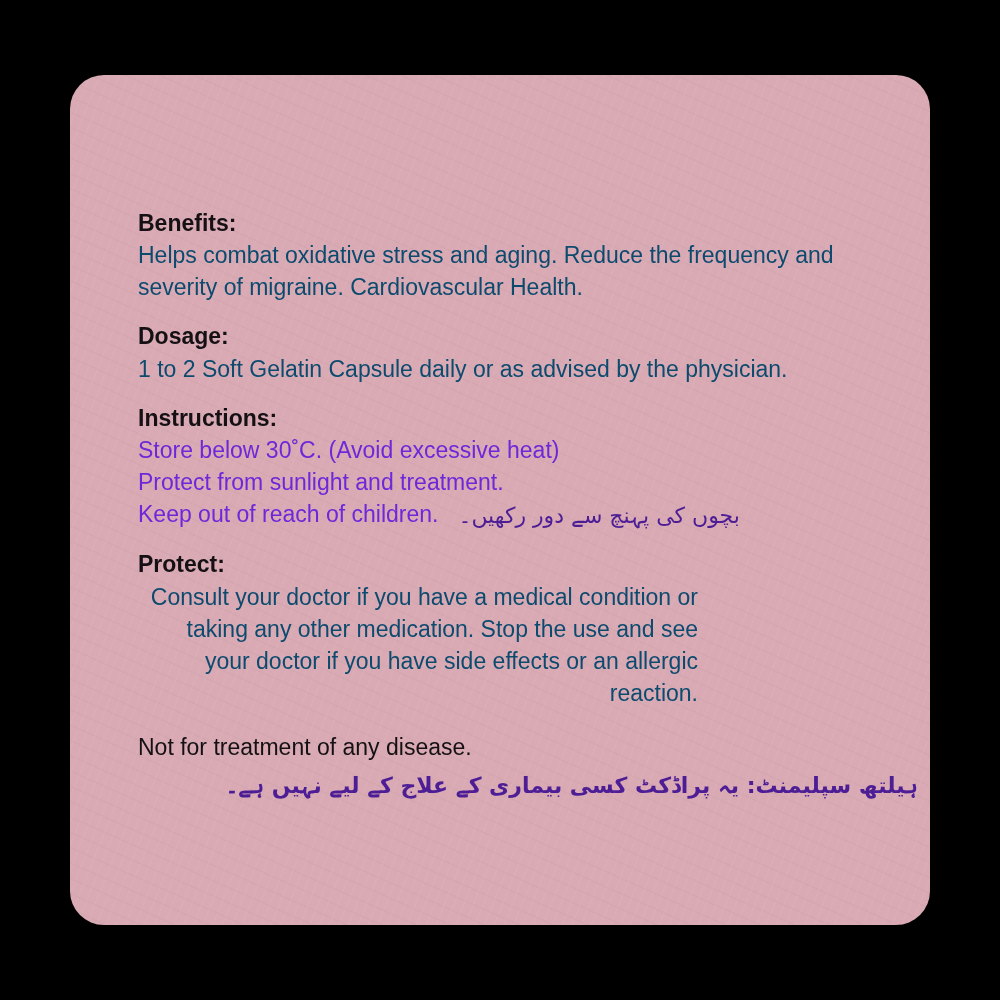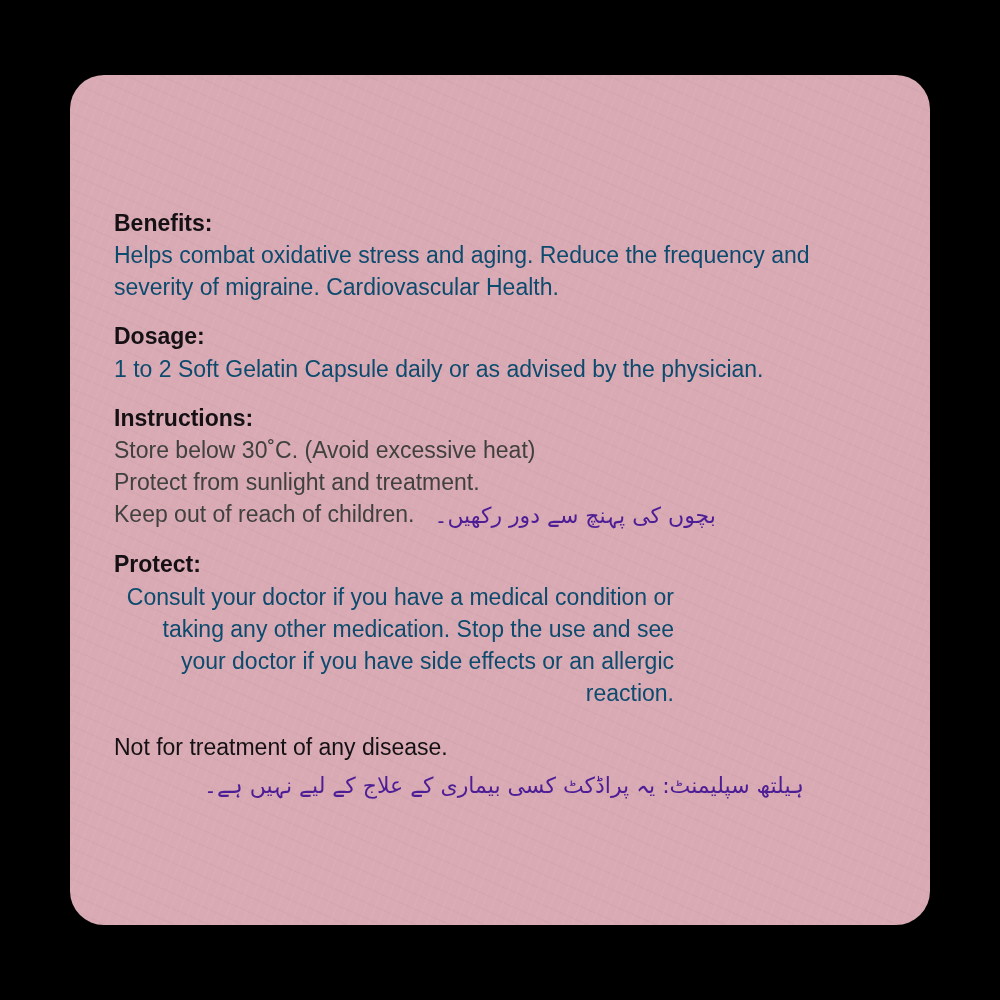--- a/index.html
+++ b/index.html
@@ -36,7 +36,7 @@
   }
   #content {
     position: absolute;
-    left: 44px;
+    left: 68px;
     top: 134px;
     width: 780px;
   }

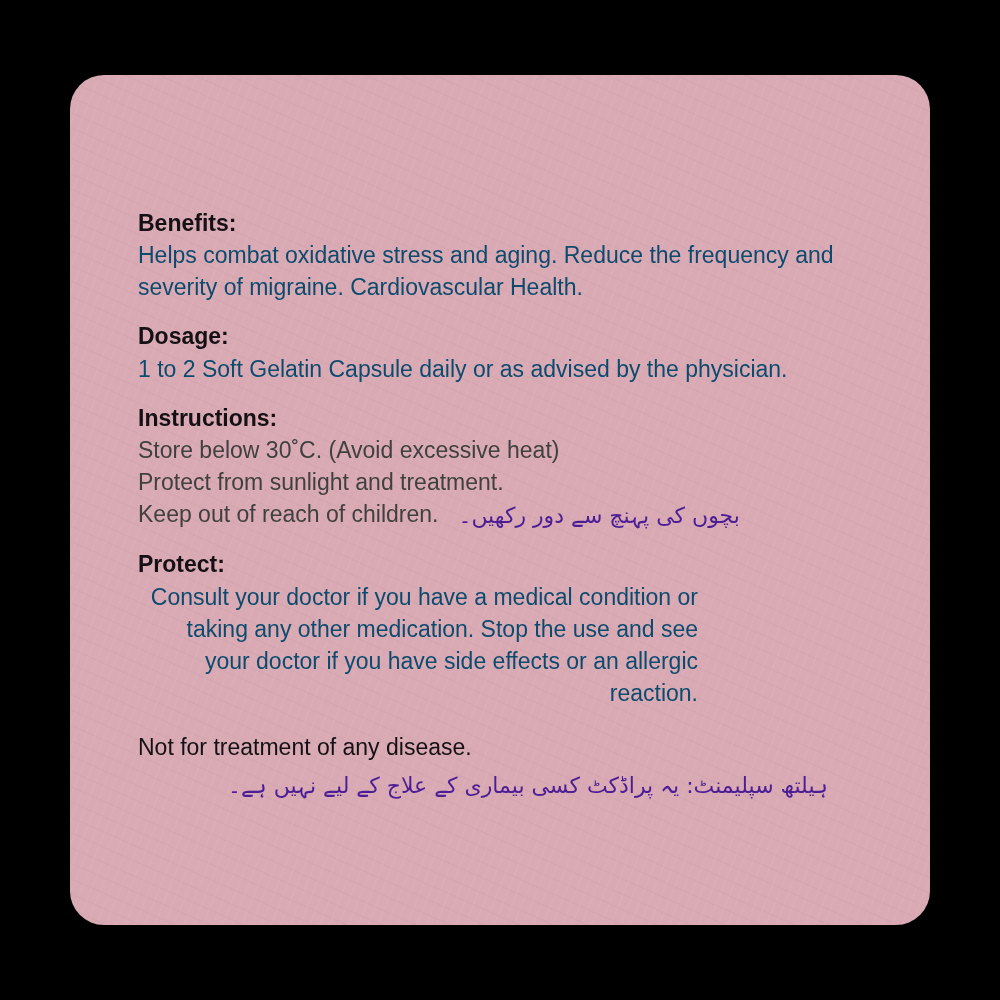--- a/index.html
+++ b/index.html
@@ -52,7 +52,7 @@
   }
   .body-line {
     font-size: 23px;
-    color: #404040;
+    color: #6d28d9;
     line-height: 1.39;
   }
   .para {

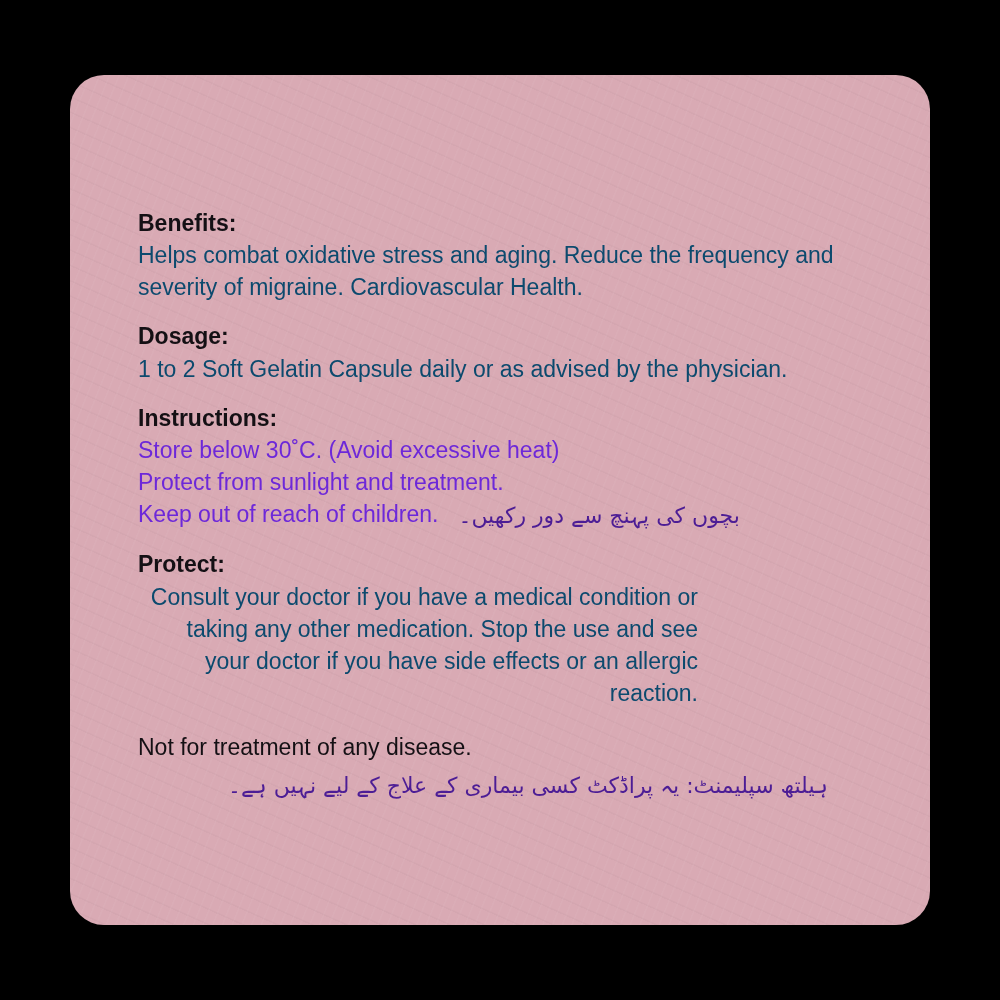--- a/index.html
+++ b/index.html
@@ -89,7 +89,8 @@
     margin-bottom: 6px;
   }
   #final-urdu {
-    text-align: center;
+    text-align: right;
+    font-weight: bold;
   }
 </style>
 </head>

